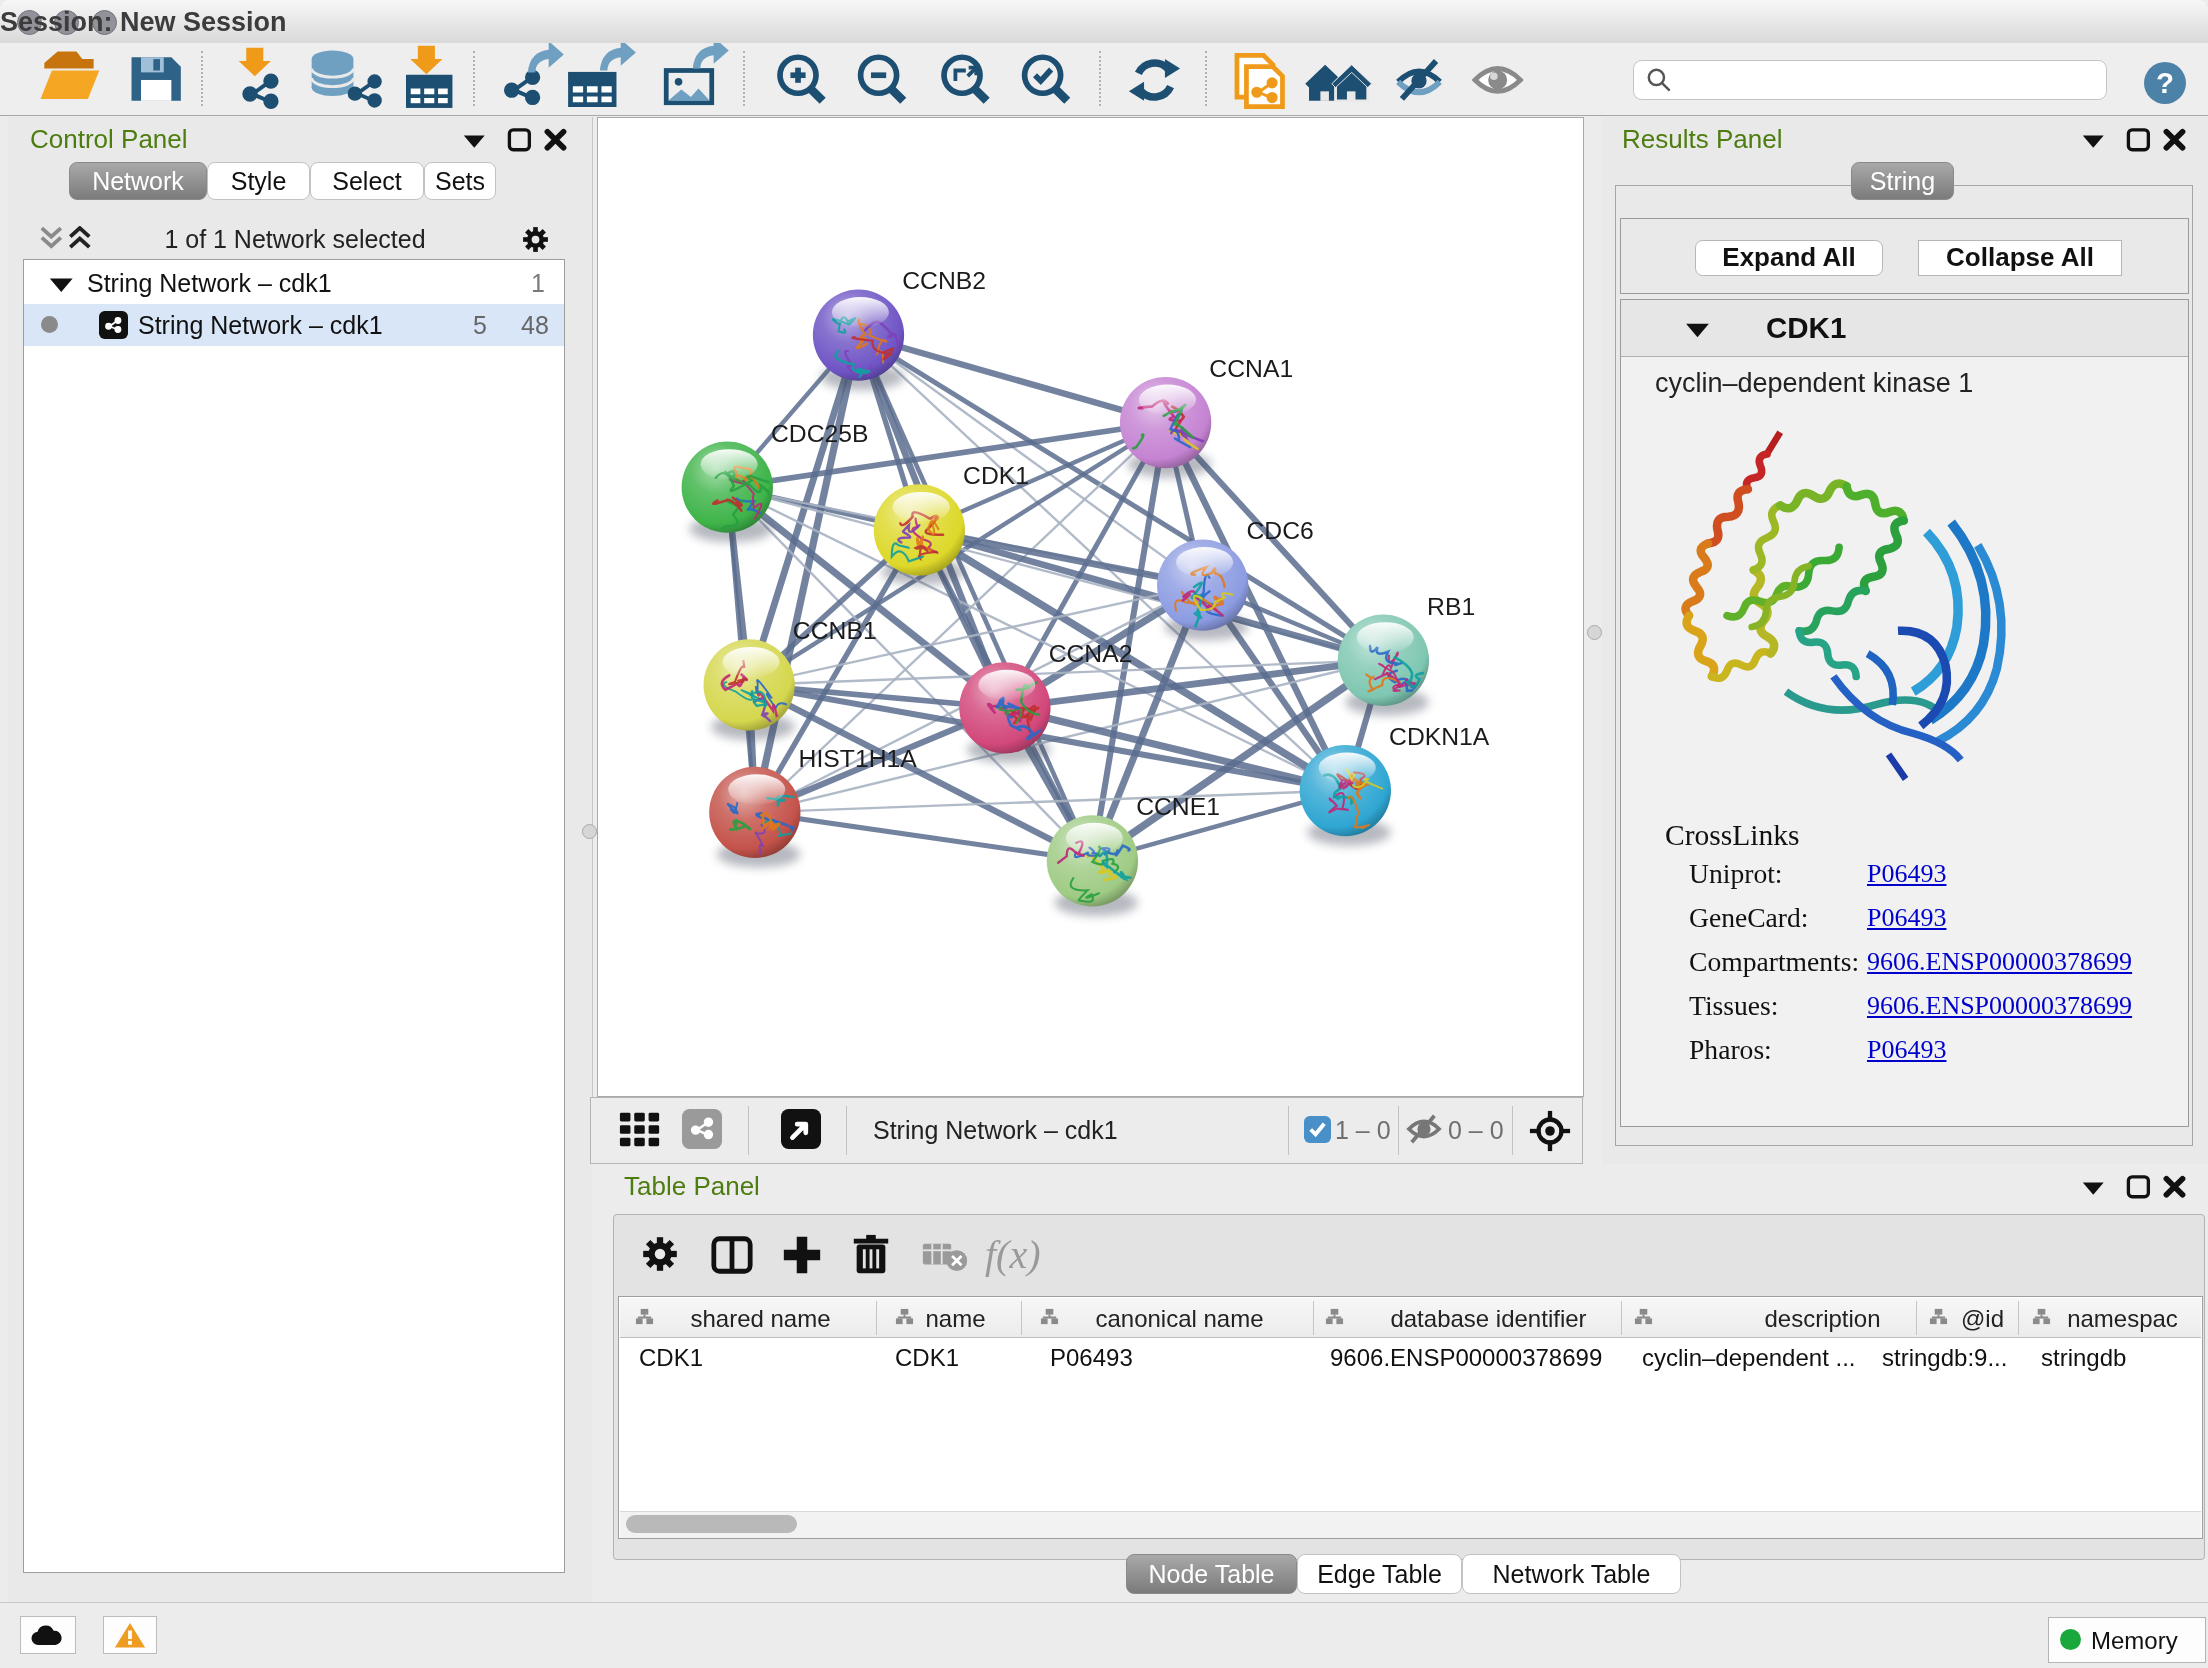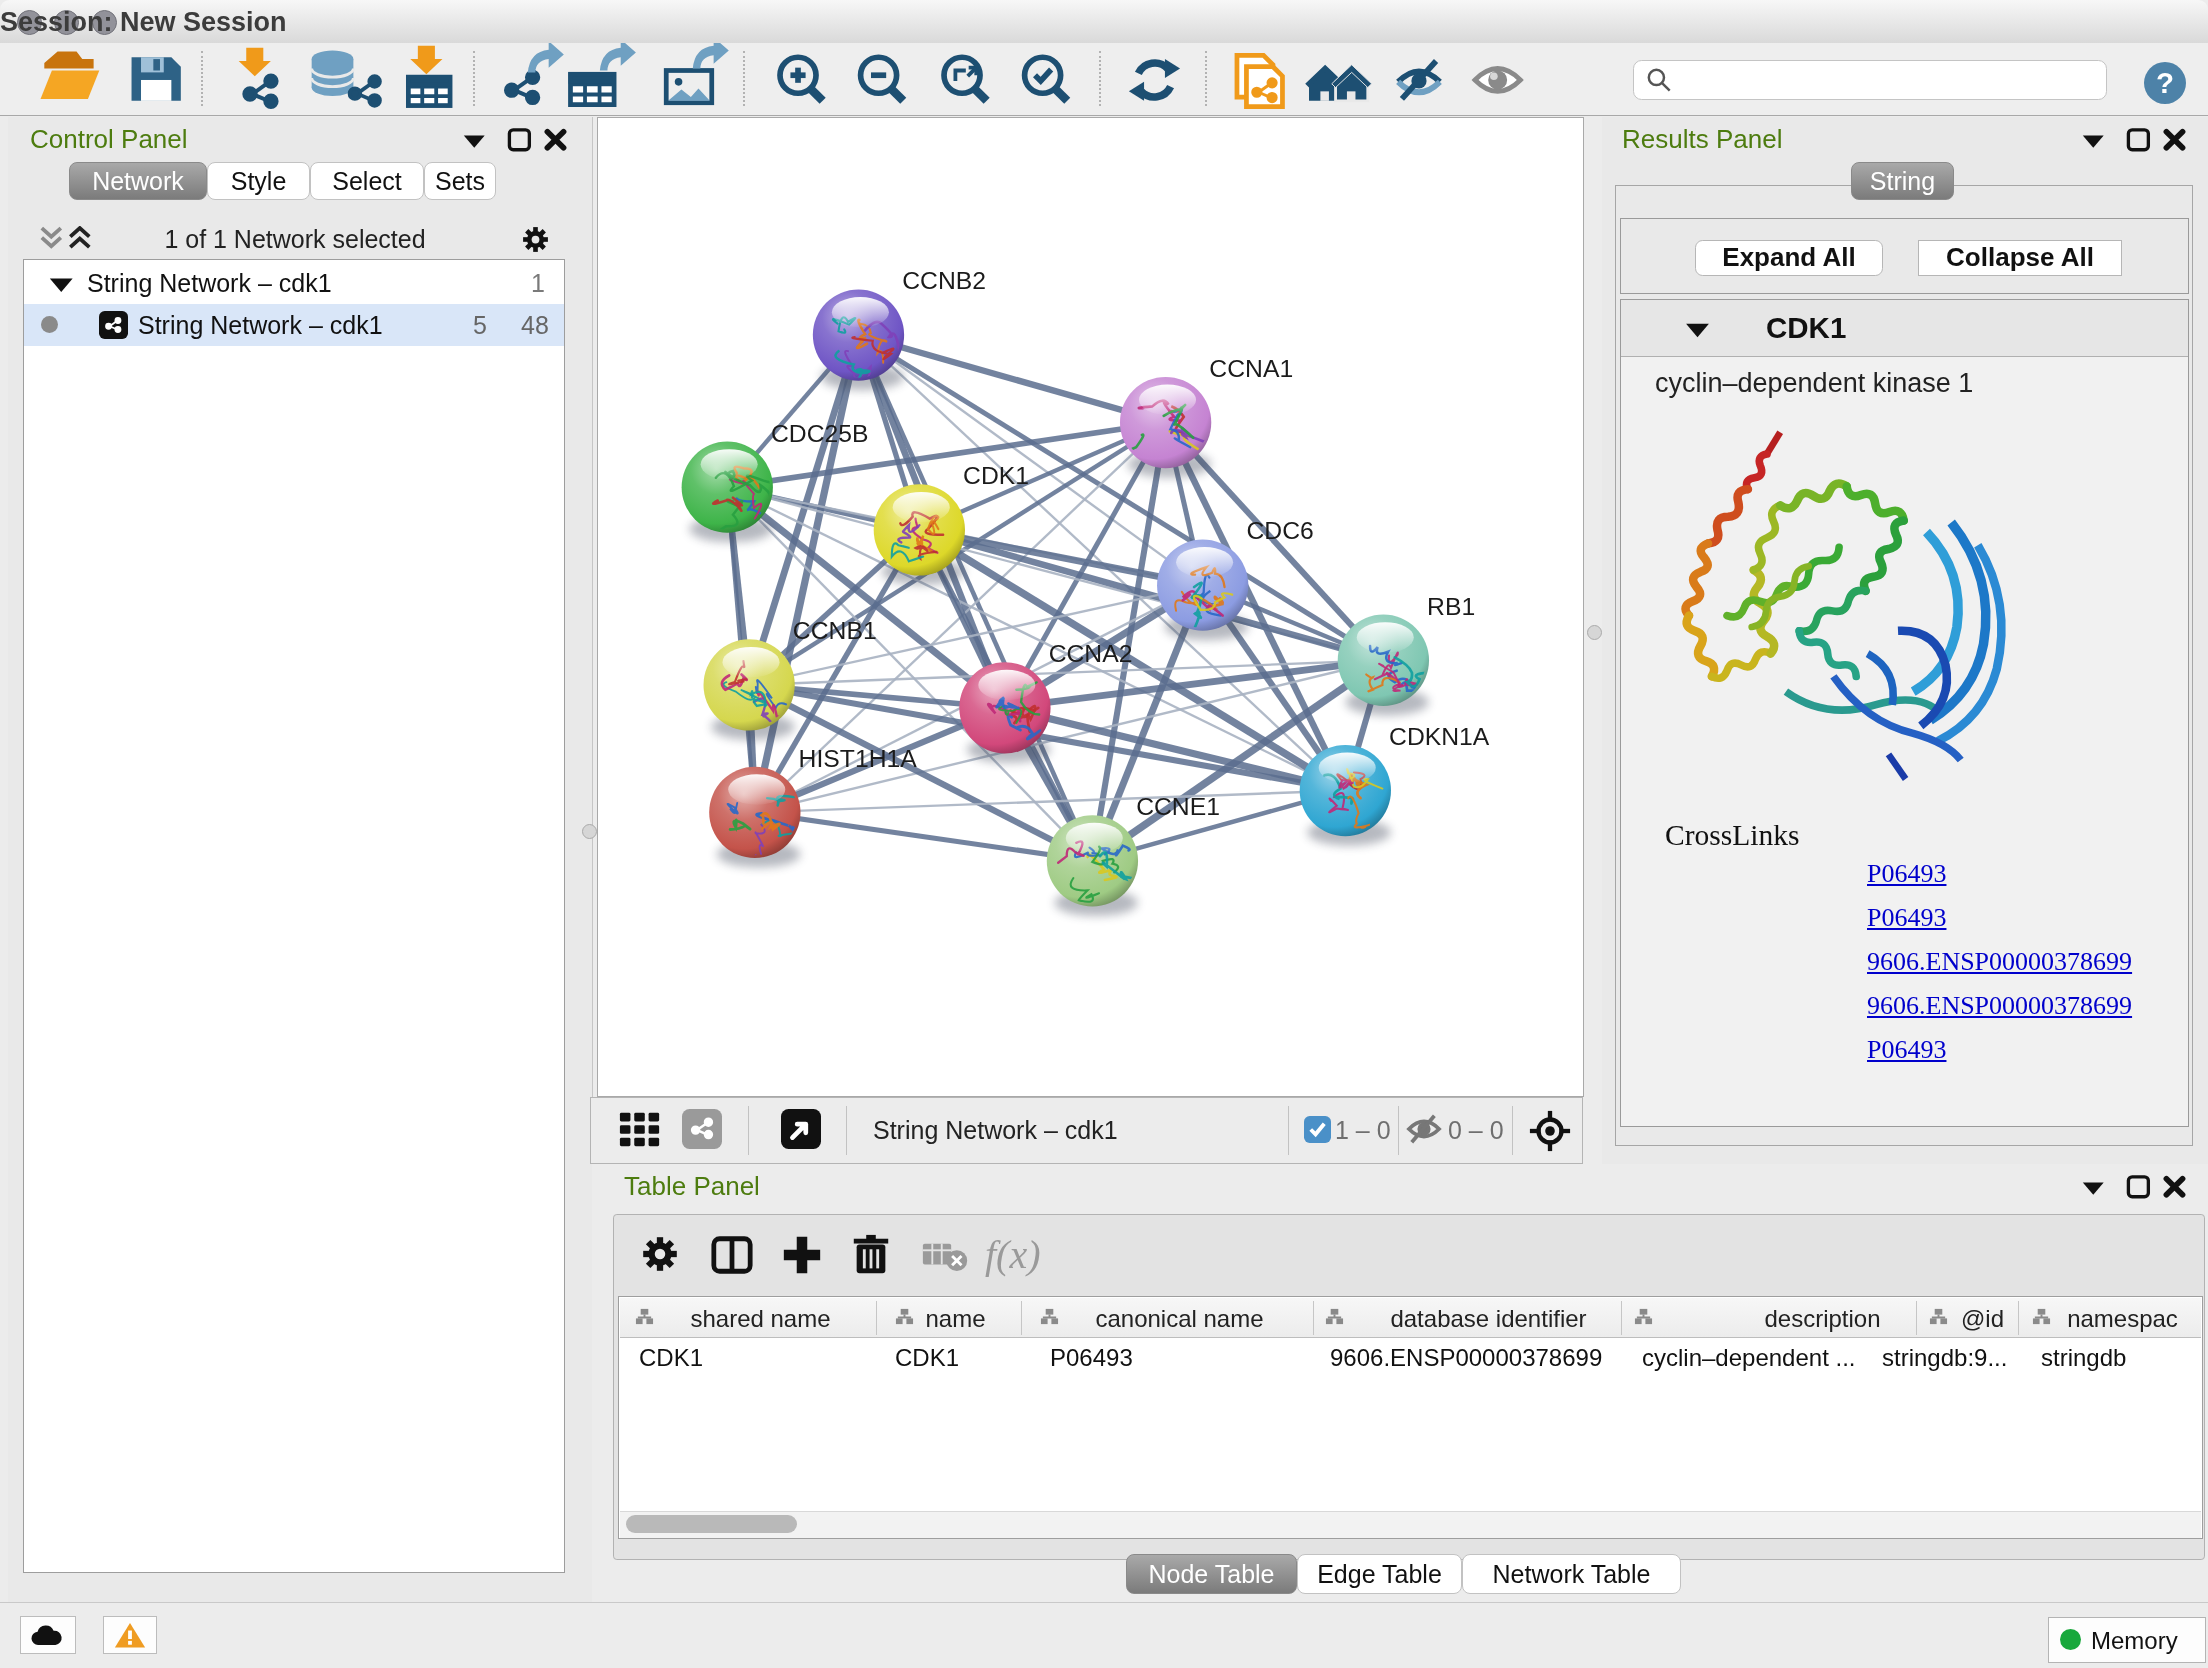--- a/index.html
+++ b/index.html
@@ -631,6 +631,9 @@
  </div>
  <div class="abs" style="left:34px;top:68px;font-size:27px;color:#222">cyclin–dependent kinase 1</div>
  <div style="position:absolute;left:44px;top:519px;font-family:'Liberation Serif',serif;font-size:29.5px;font-weight:normal;color:#111">CrossLinks</div>
+ <div style="position:absolute;left:68px;top:552px;font-family:'Liberation Serif',serif;font-size:27.6px;color:#111;line-height:44px">
+   Uniprot:<br>GeneCard:<br>Compartments:<br>Tissues:<br>Pharos:
+ </div>
  <div style="position:absolute;left:246px;top:552px;font-family:'Liberation Serif',serif;font-size:26px;color:#0000cc;line-height:44px;text-decoration:underline">
    P06493<br>P06493<br>9606.ENSP00000378699<br>9606.ENSP00000378699<br>P06493
  </div>

